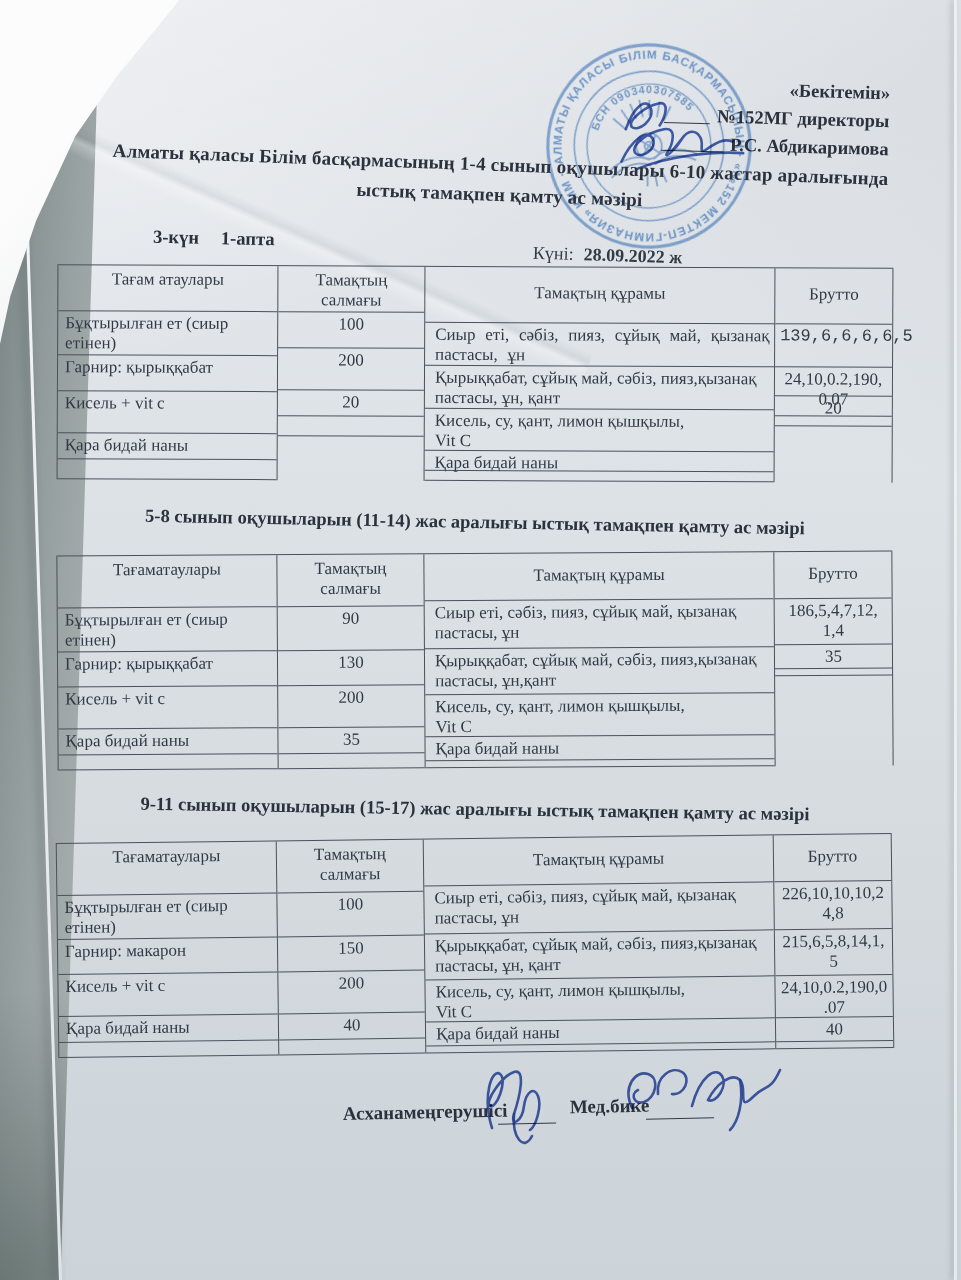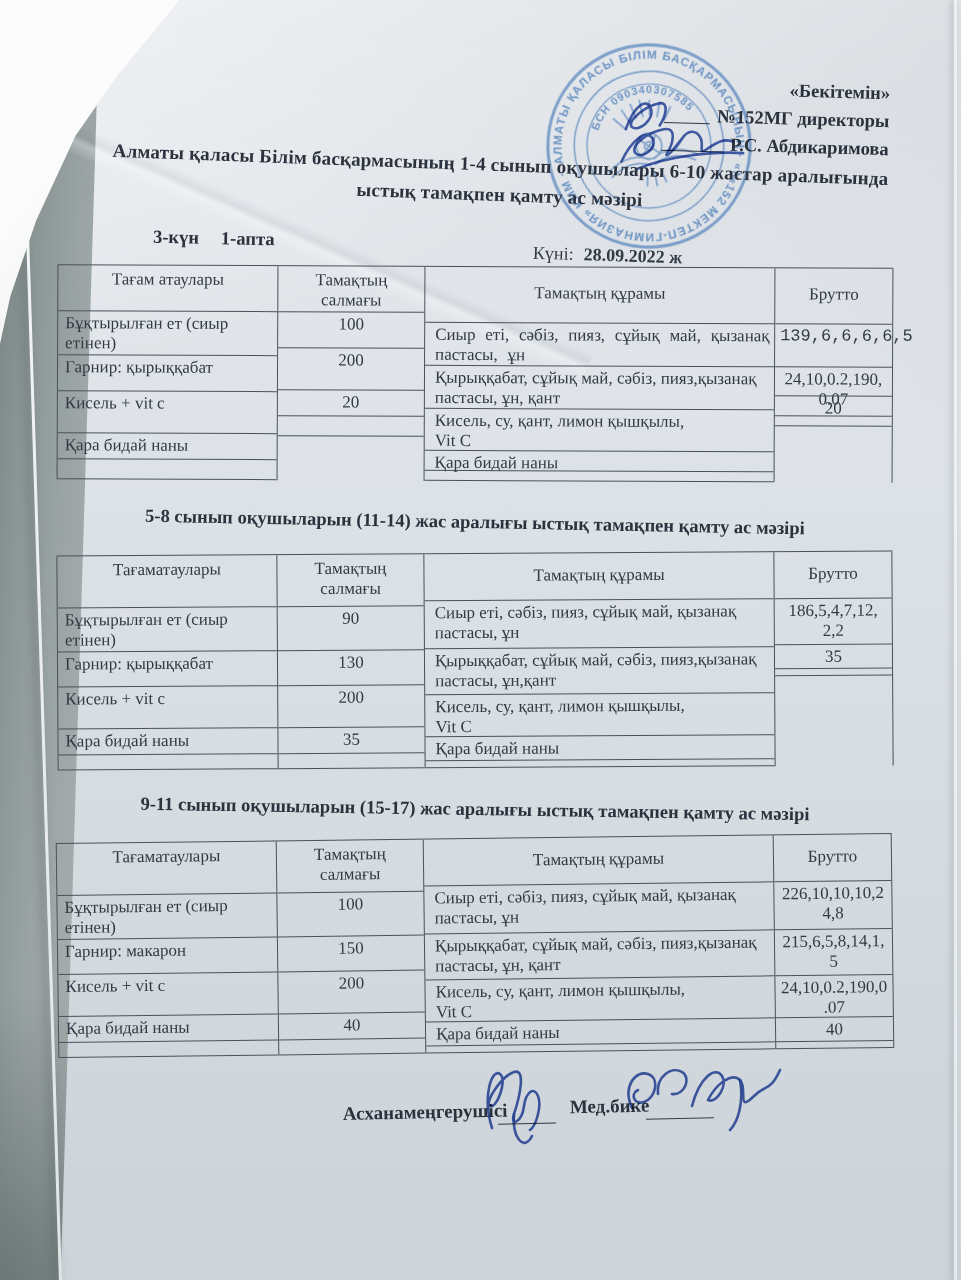--- a/index.html
+++ b/index.html
@@ -263,7 +263,7 @@
       <div class="mcol" style="width: 118px;">
         <div class="mcell hc" style="height: 47px; padding-top: 11.5px;">Брутто</div>
         <div class="mcell tc" style="height: 46px;">186,5,4,7,12,
-2,2</div>
+1,4</div>
         <div class="mcell tc" style="height: 24px;">35</div>
         <div class="mcell" style="height: 7px; border-bottom: 1.6px solid var(--line);"></div>
       </div>

